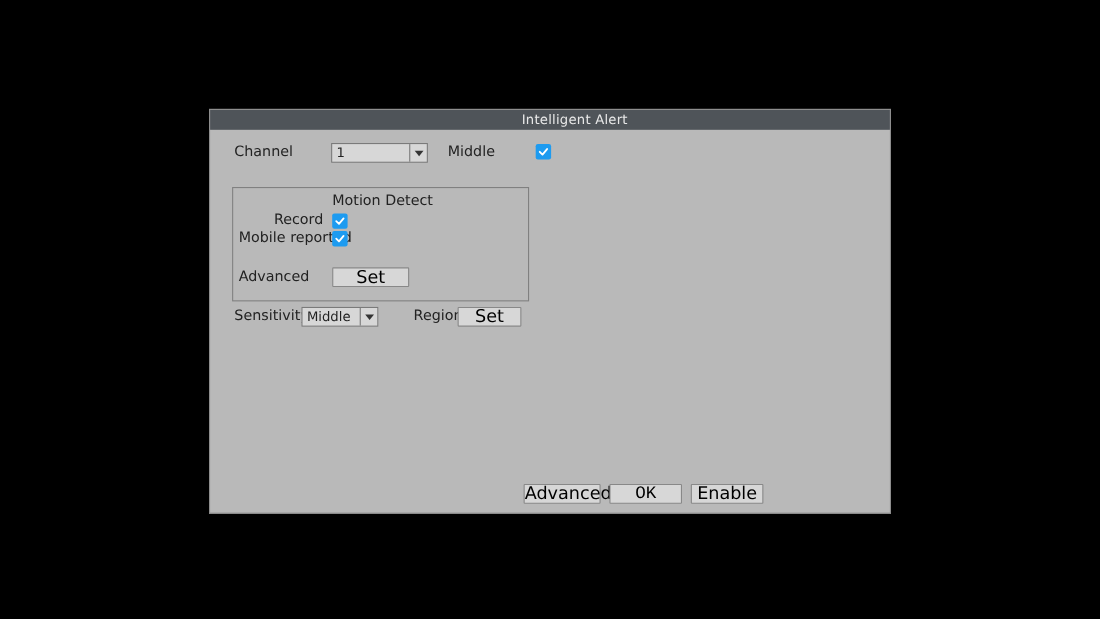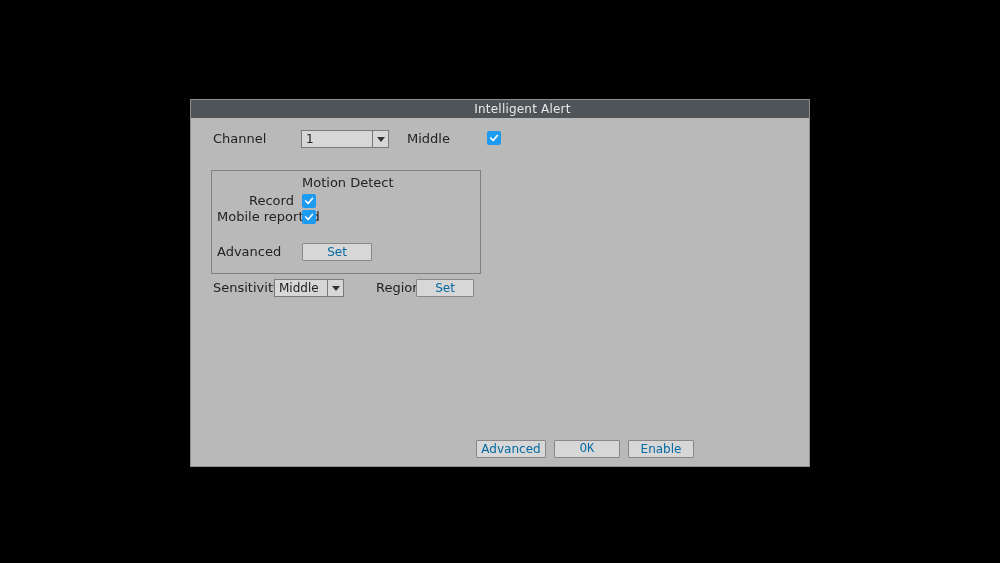--- a/index.html
+++ b/index.html
@@ -105,9 +105,9 @@
     background: #d7d7d7;
     border: 1px solid #888;
     text-align: center;
-    font-size: 12px;
+    font-size: 16px;
     line-height: 16px;
-    color: #0369a1;
+    color: #000000;
     cursor: pointer;
     border-radius: 1px;
   }

